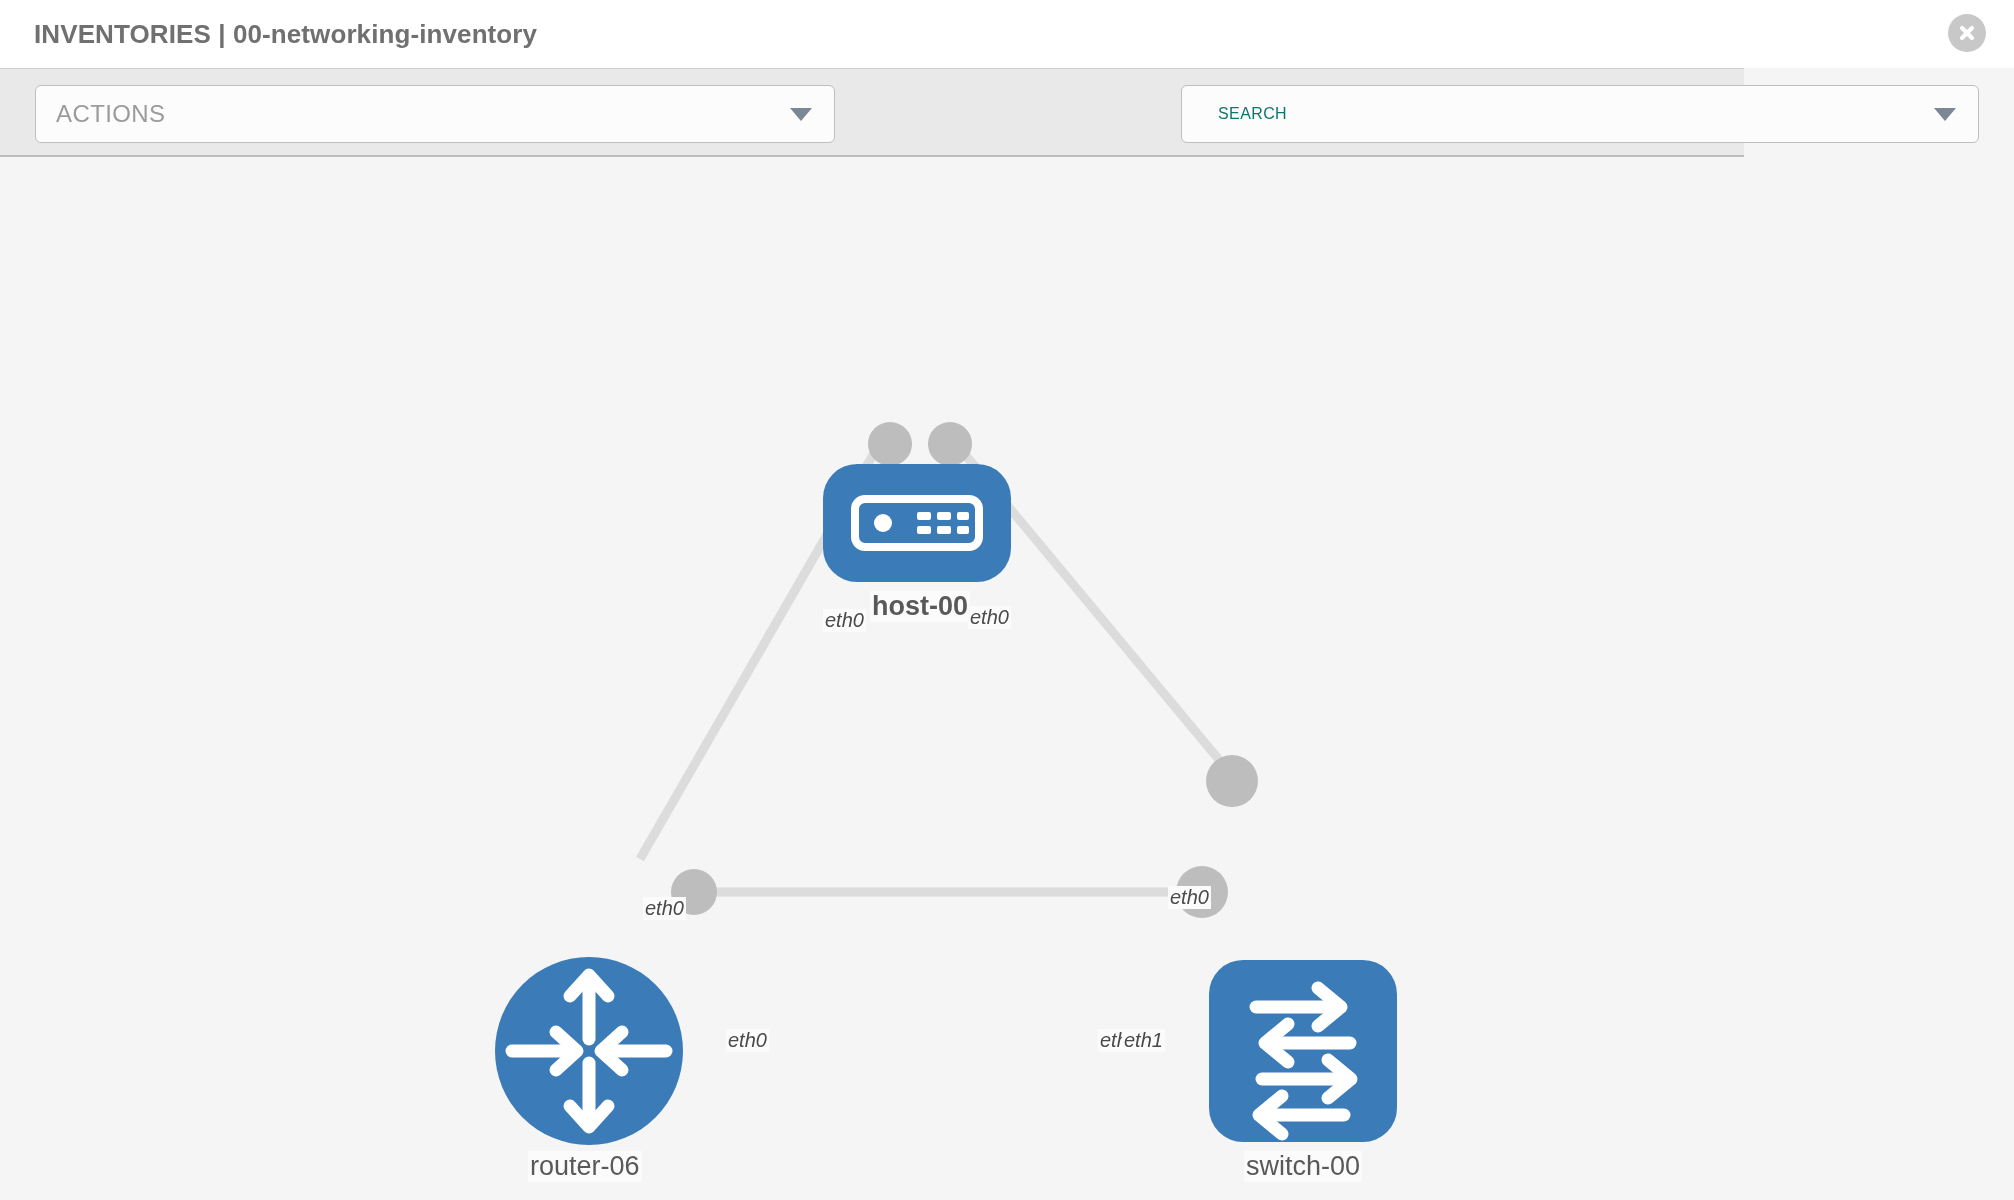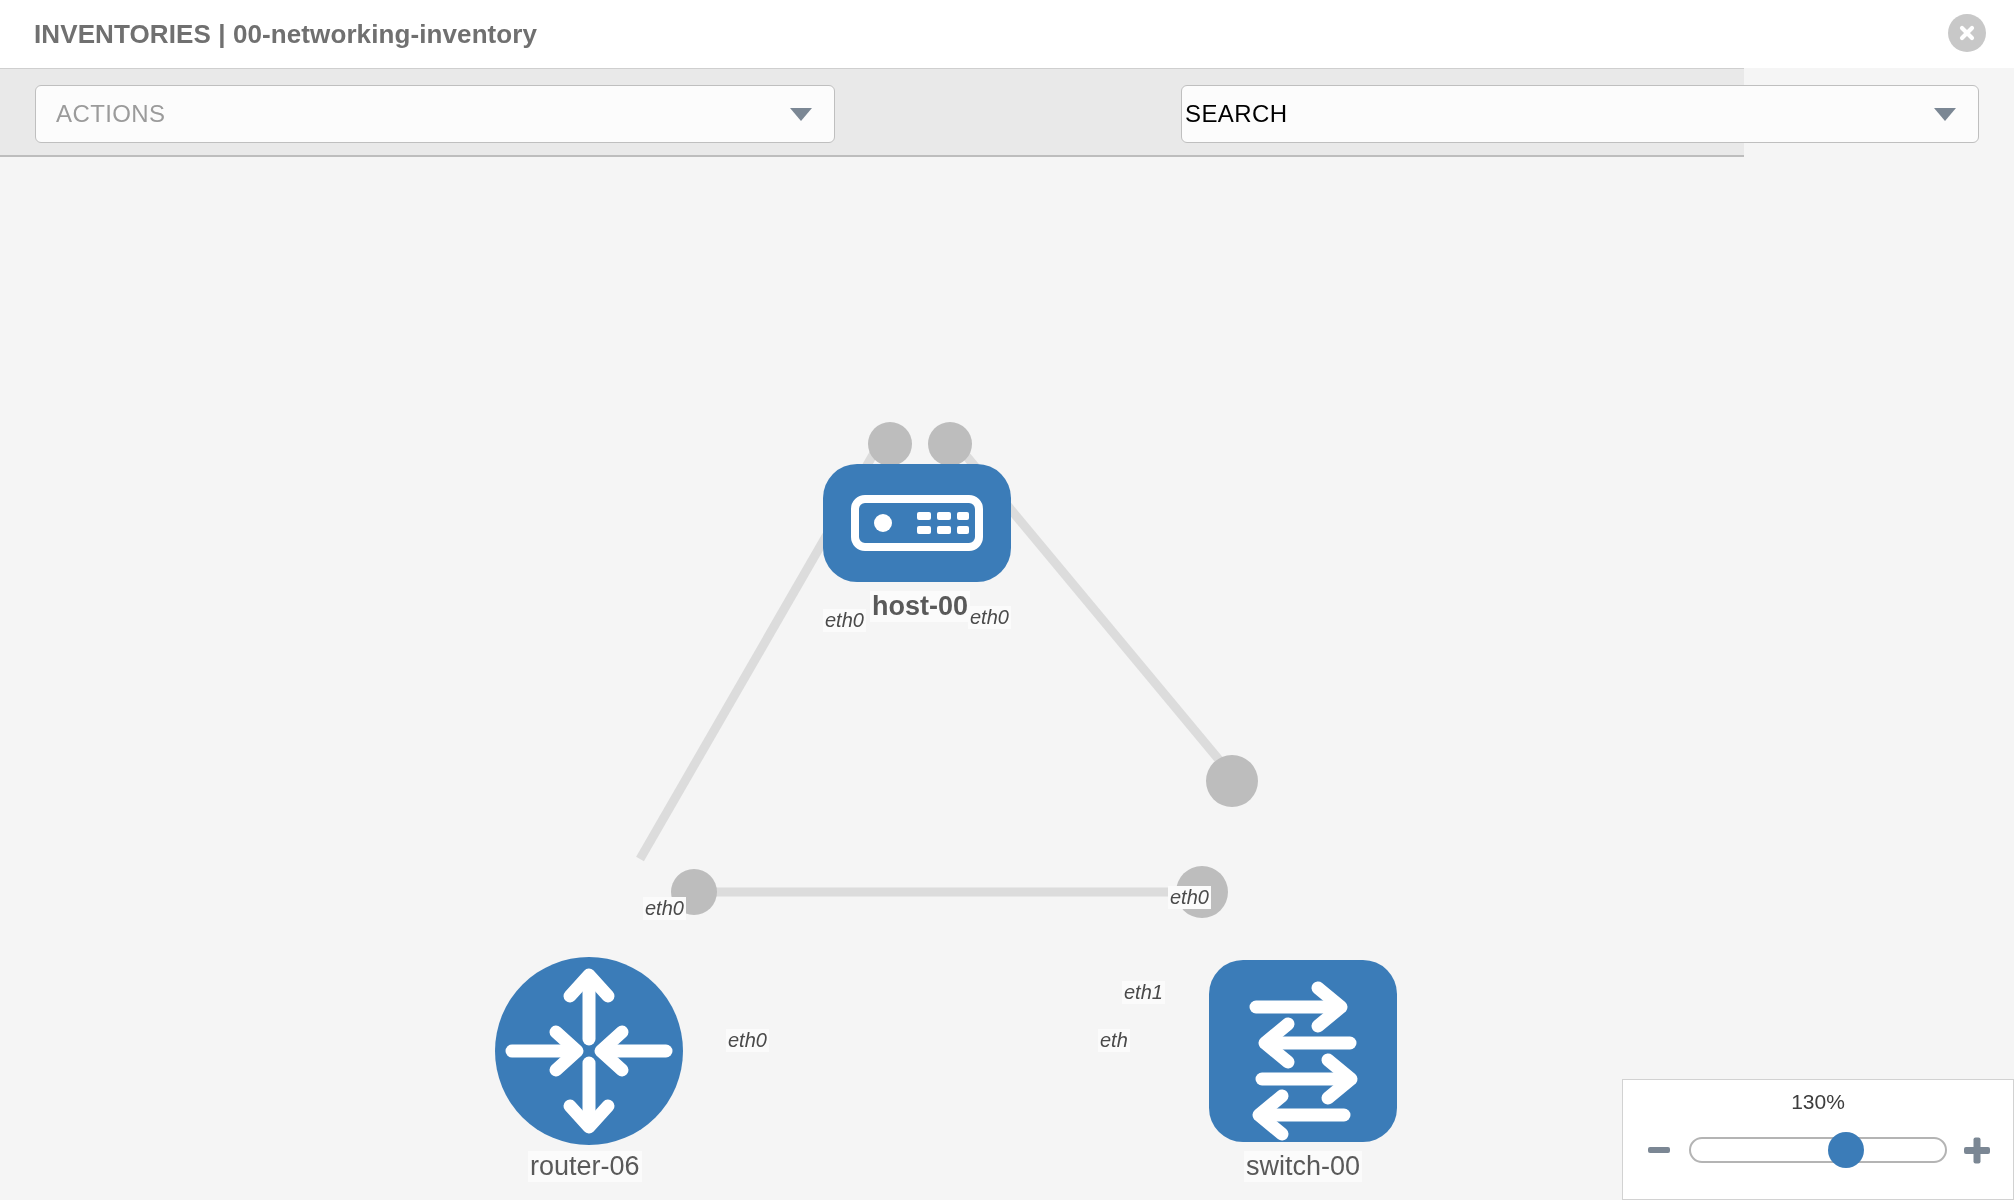--- a/index.html
+++ b/index.html
@@ -122,9 +122,9 @@
     cursor: text;
   }
   .search-label {
-    margin-left: 3px;
-    font-size: 24px;
-    color: #000000;
+    margin-left: 36px;
+    font-size: 16px;
+    color: #0f766e;
     letter-spacing: 0.4px;
   }
 

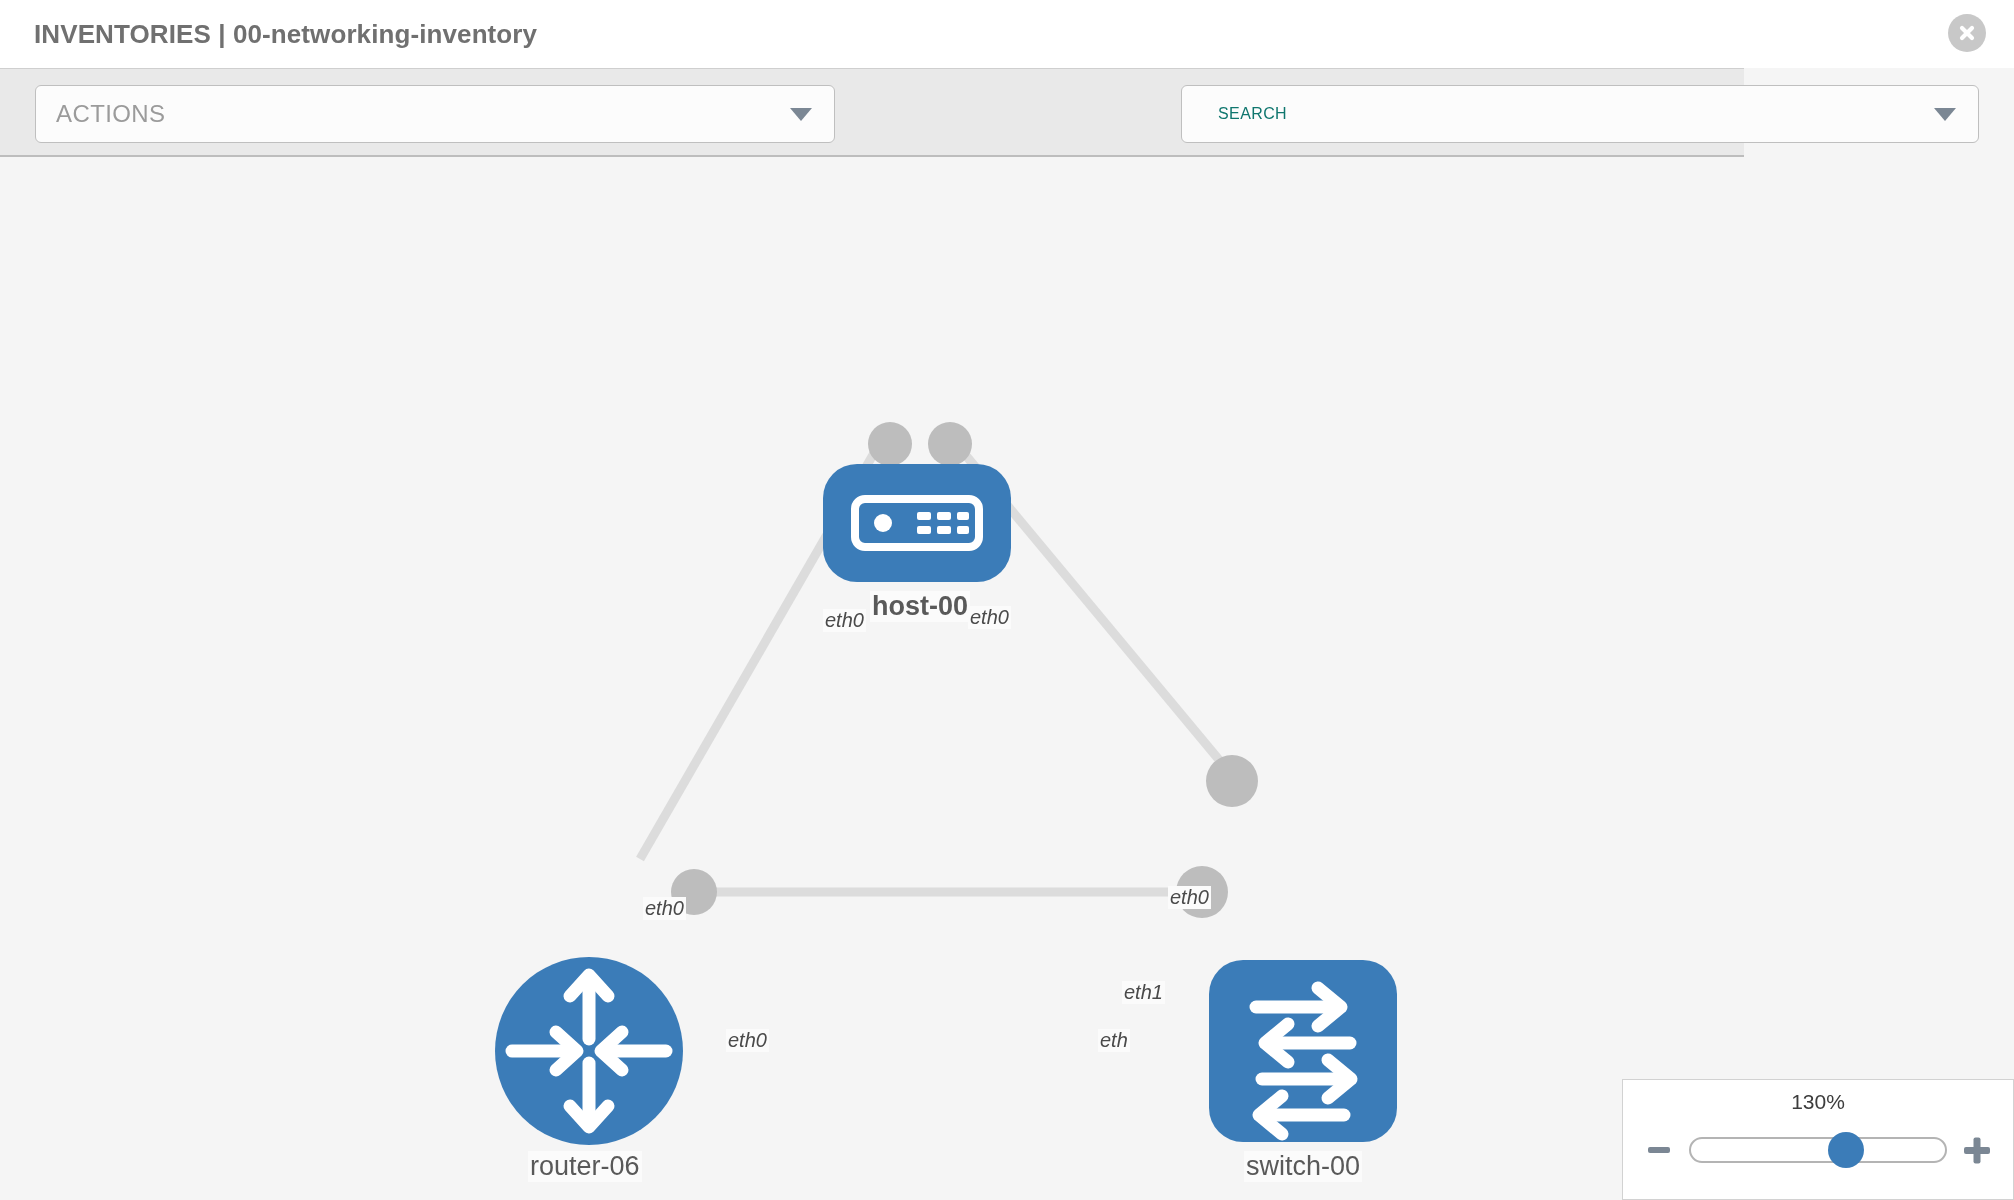--- a/index.html
+++ b/index.html
@@ -355,7 +355,7 @@
 
     <div class="edge-label" style="left:1098px; top:870px;">eth</div>
 
-    <div class="edge-label" style="left:1122px; top:822px;">eth1</div>
+    <div class="edge-label" style="left:1122px; top:870px;">eth1</div>
 
     <div class="node-label" style="left:528px; top:992px;">router-06</div>
 

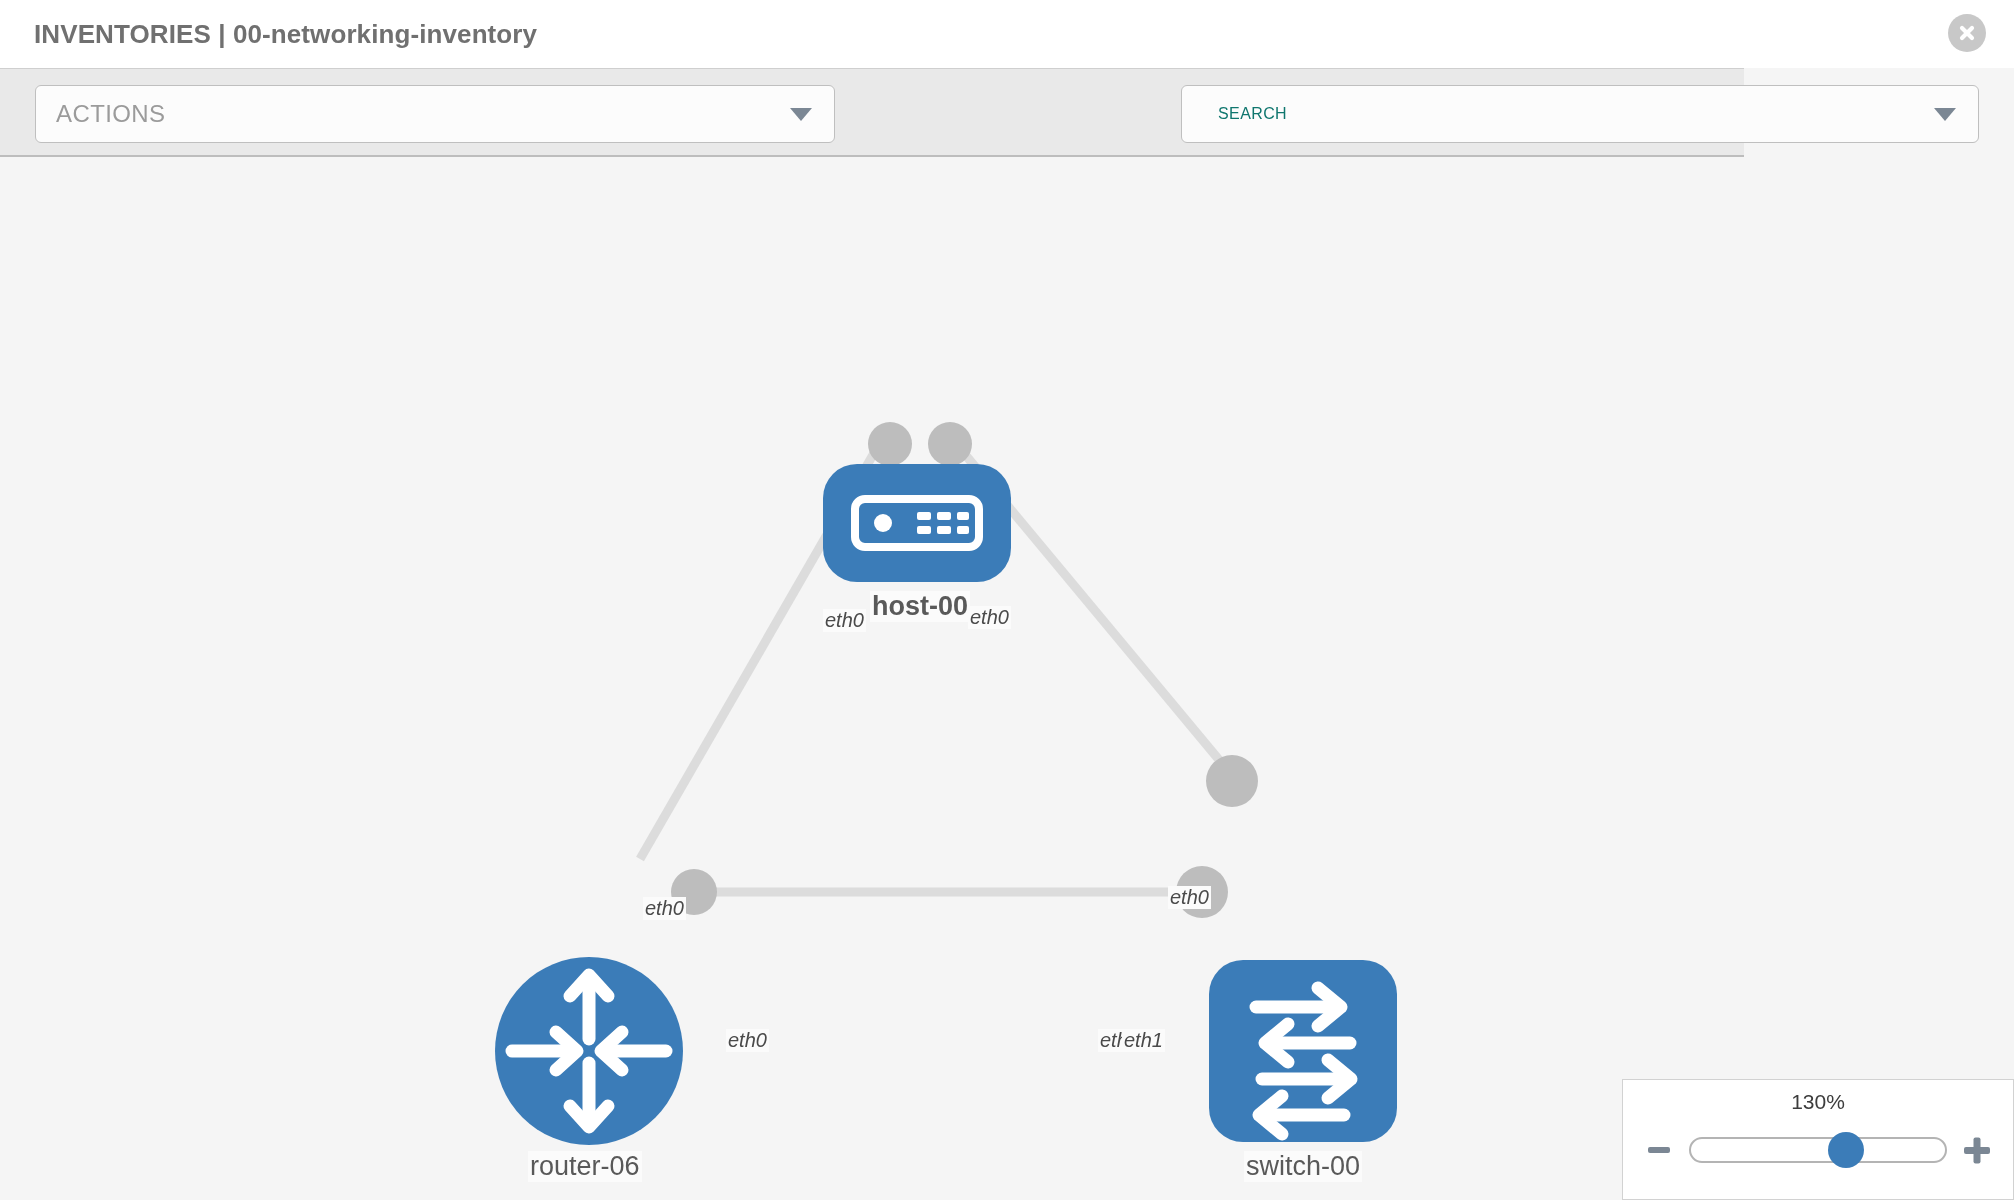--- a/index.html
+++ b/index.html
@@ -362,25 +362,6 @@
     <div class="node-label" style="left:1244px; top:992px;">switch-00</div>
   </div>
 
-  <div class="zoom-panel">
-    <div class="zoom-value">130%</div>
-    <div class="zoom-row">
-      <div class="zoom-minus">
-        <svg width="26" height="26" viewBox="0 0 26 26">
-          <rect x="2" y="10" width="22" height="6" rx="2" fill="#7b8794"></rect>
-        </svg>
-      </div>
-      <div class="zoom-slider">
-        <div class="zoom-handle" style="left: 61%;"></div>
-      </div>
-      <div class="zoom-plus">
-        <svg width="30" height="30" viewBox="0 0 30 30">
-          <rect x="2" y="12" width="26" height="7" rx="2" fill="#7b8794"></rect>
-          <rect x="11.5" y="2.5" width="7" height="26" rx="2" fill="#7b8794"></rect>
-        </svg>
-      </div>
-    </div>
-  </div>
 
 </div>
 

